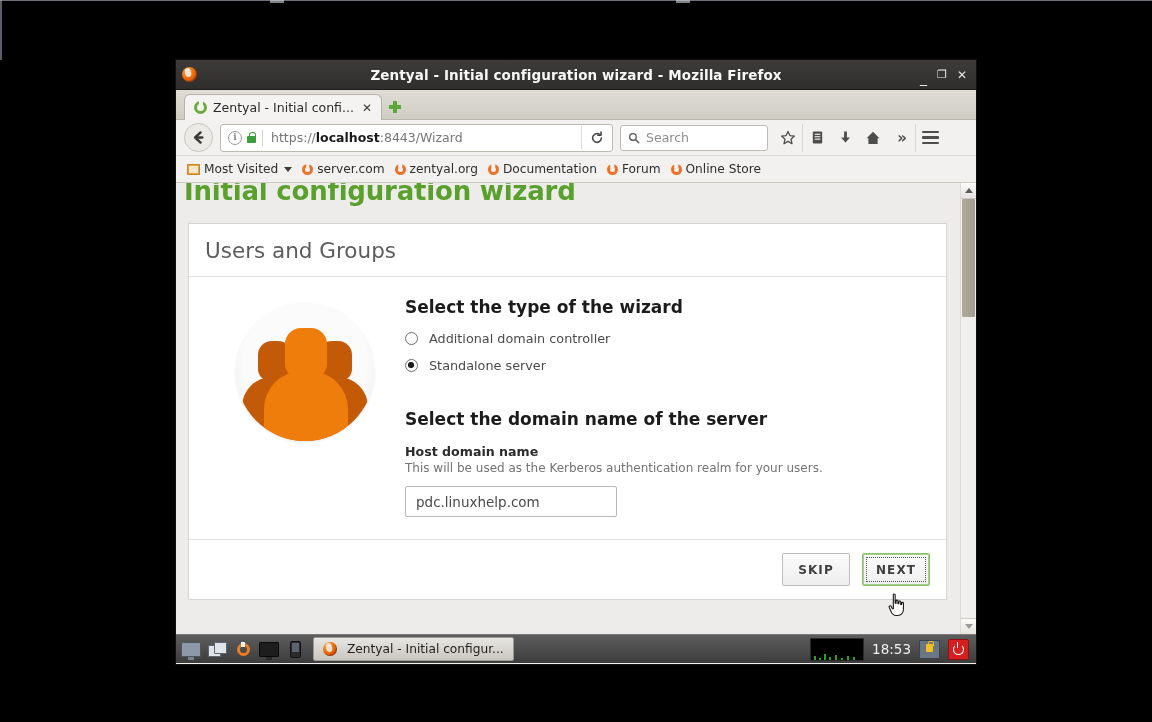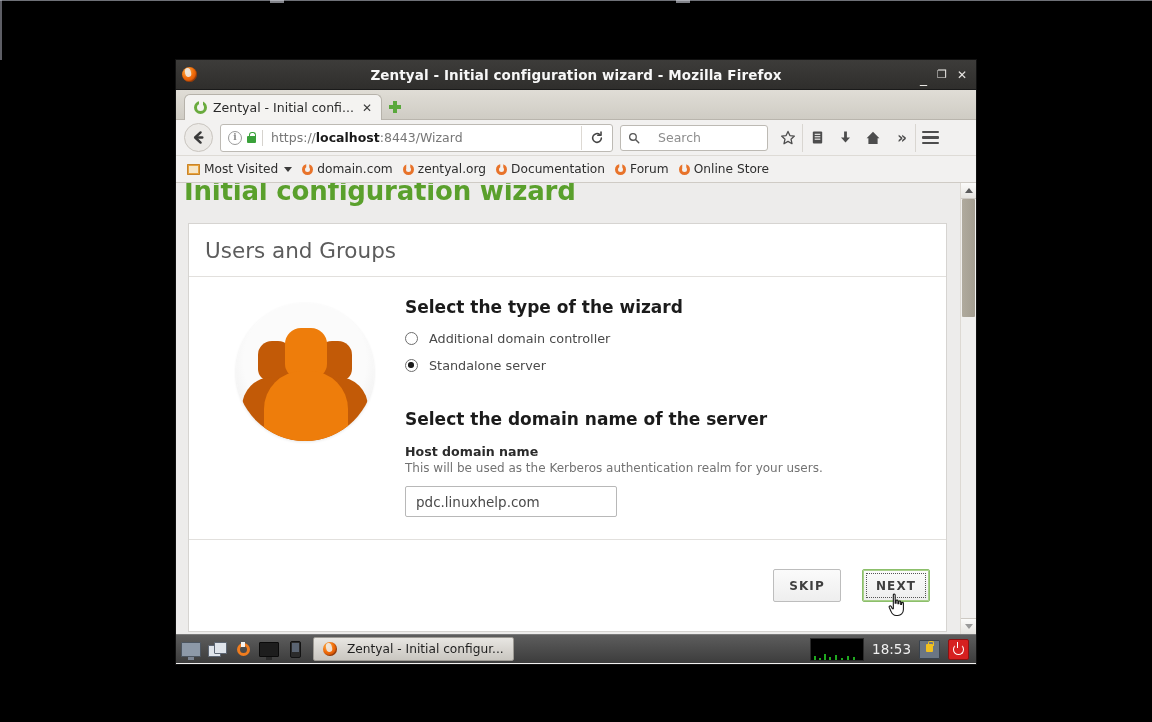--- a/index.html
+++ b/index.html
@@ -149,7 +149,7 @@
   .searchbox {
     width:148px; height:26px; background:#fff;
     border:1px solid #bdbab4; border-radius:3px;
-    display:flex; align-items:center; gap:18px; padding:0 7px;
+    display:flex; align-items:center; gap:6px; padding:0 7px;
     margin-left:7px; box-sizing:border-box;
   }
   .search-ph { font-size:12.5px; color:#8d8d8d; font-family:"DejaVu Sans", sans-serif;}

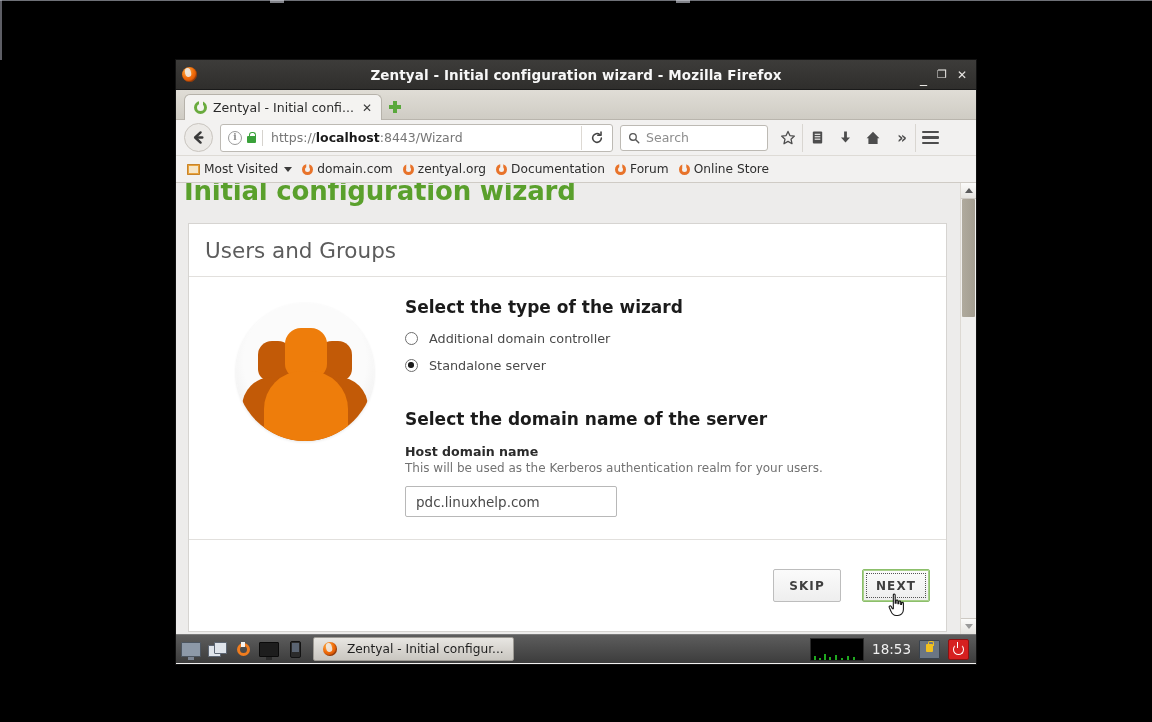--- a/index.html
+++ b/index.html
@@ -477,7 +477,7 @@
       </div>
       <div class="bm">
         <span class="zen-sm"></span>
-        <span class="bm-label">domain.com</span>
+        <span class="bm-label">server.com</span>
       </div>
       <div class="bm">
         <span class="zen-sm"></span>

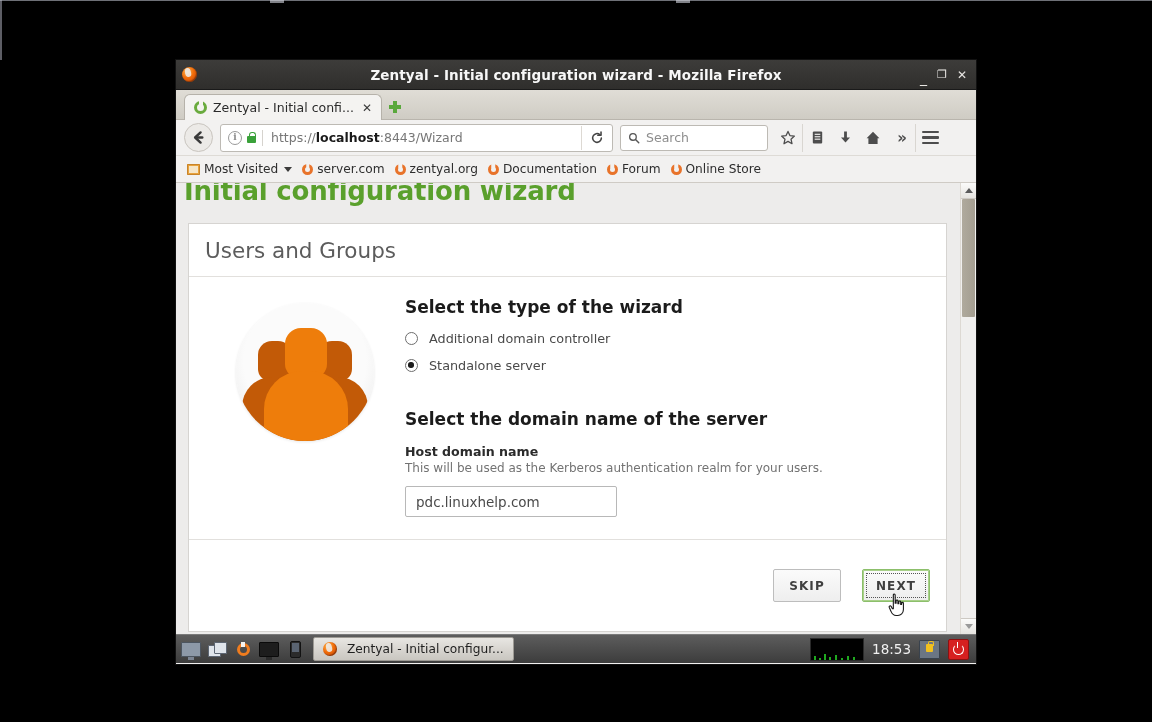--- a/index.html
+++ b/index.html
@@ -260,7 +260,7 @@
   }
   .card-foot {
     border-top:1px solid #e2e0dd;
-    padding:29px 16px; display:flex; justify-content:flex-end; gap:21px;
+    padding:13px 16px; display:flex; justify-content:flex-end; gap:12px;
     align-items:center;
   }
   .btn {

